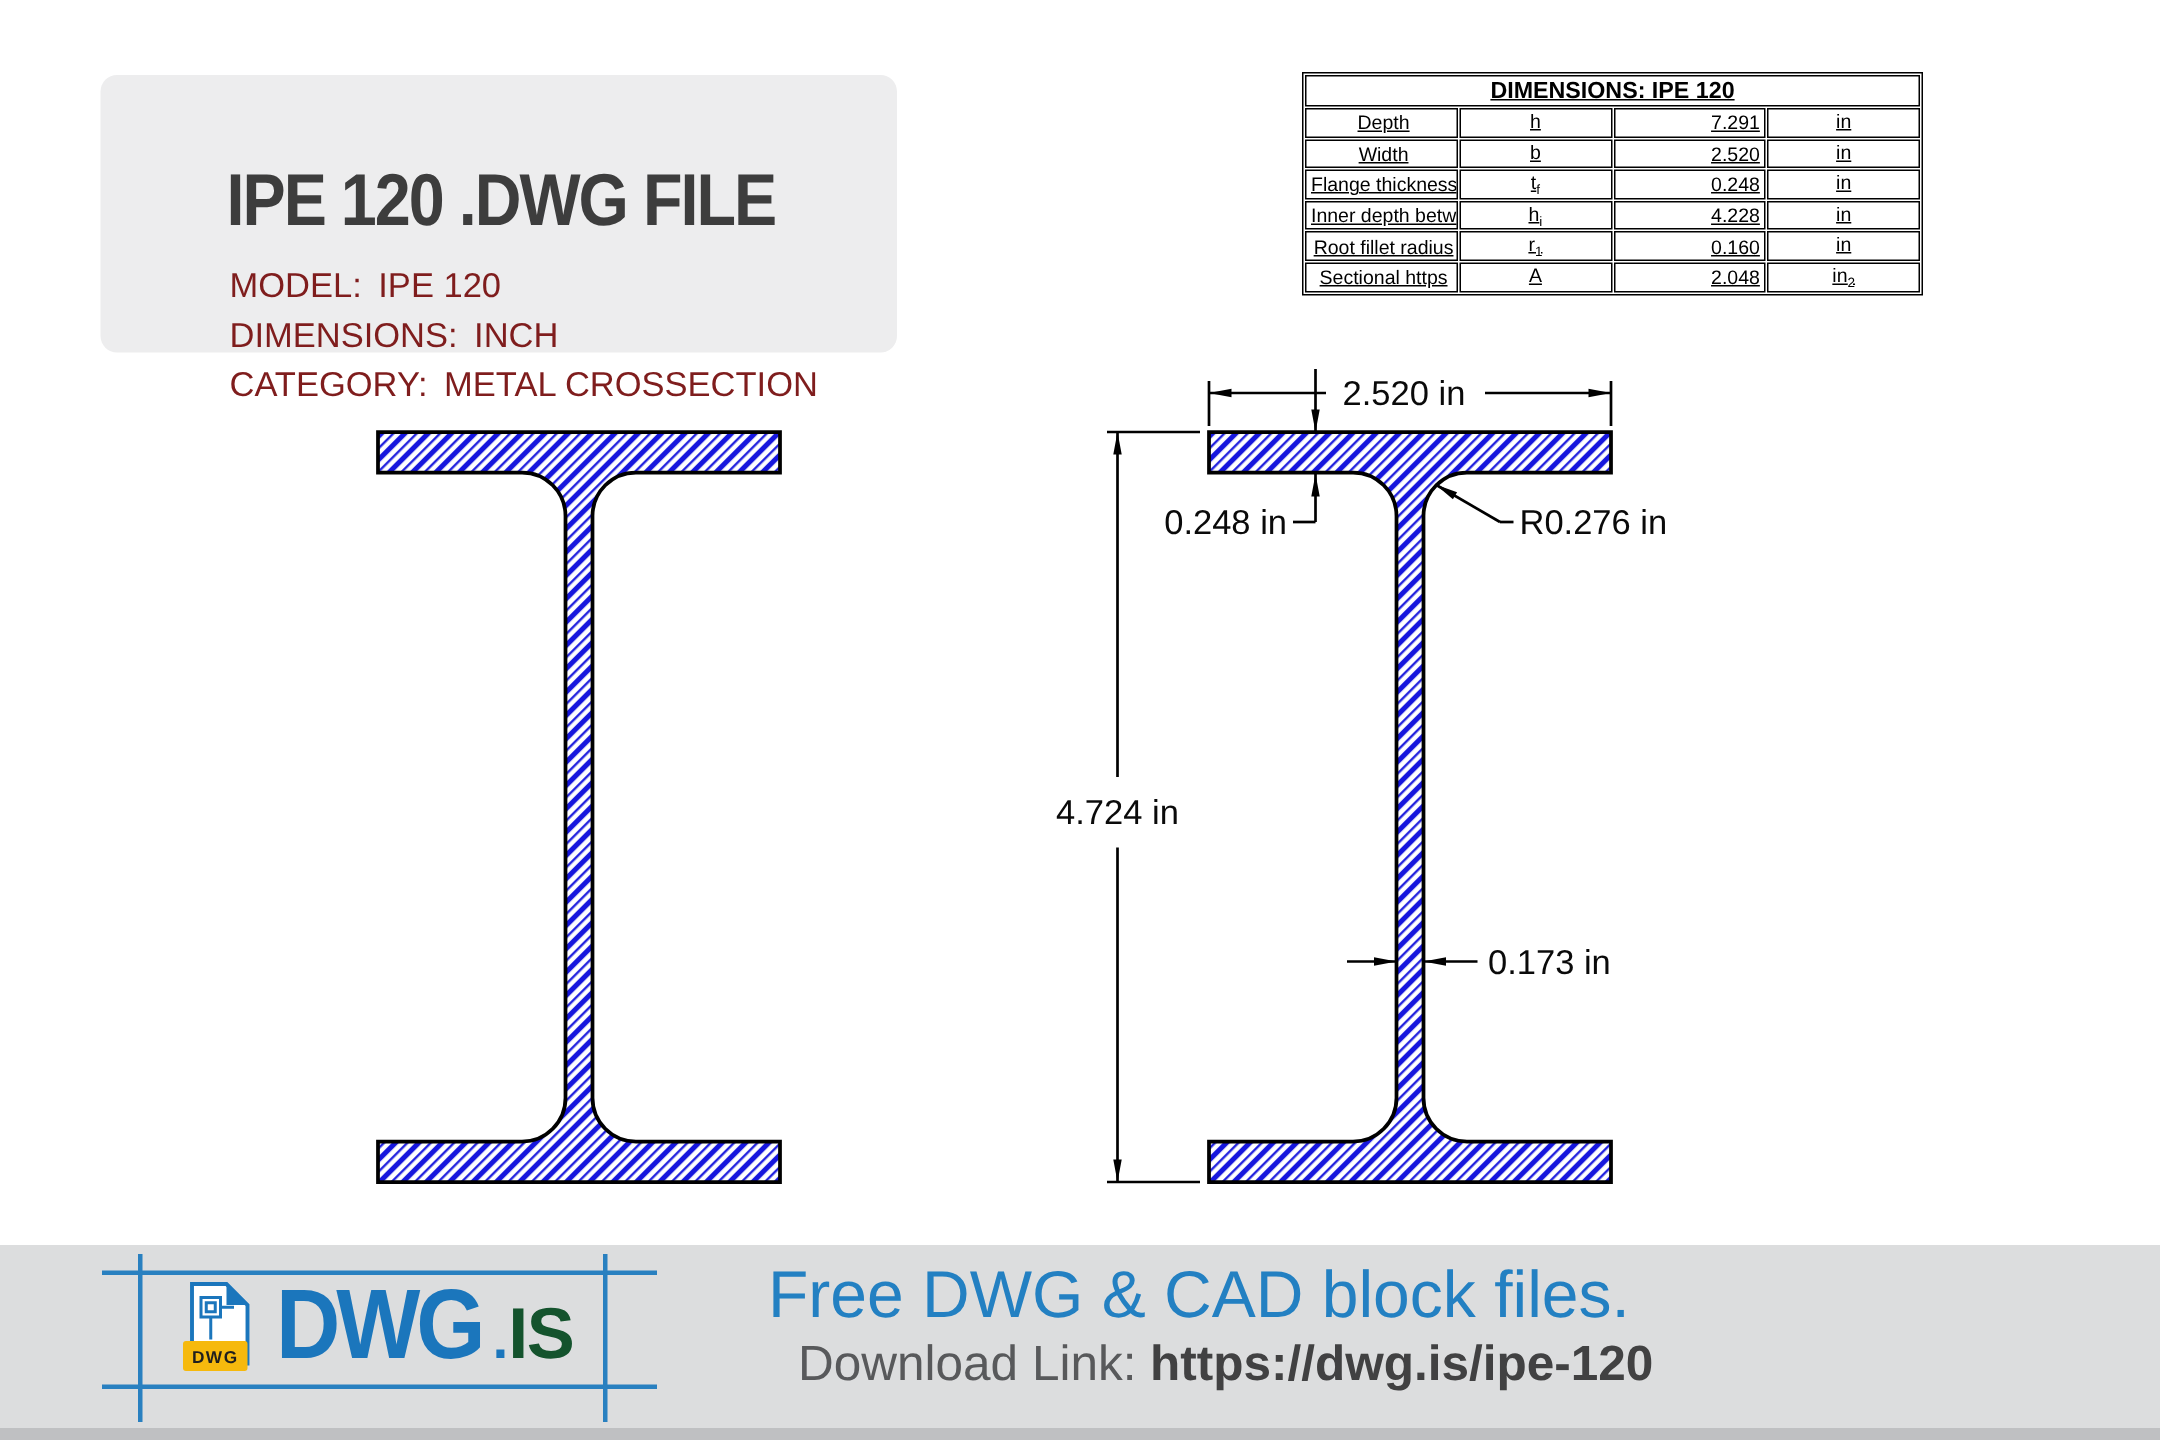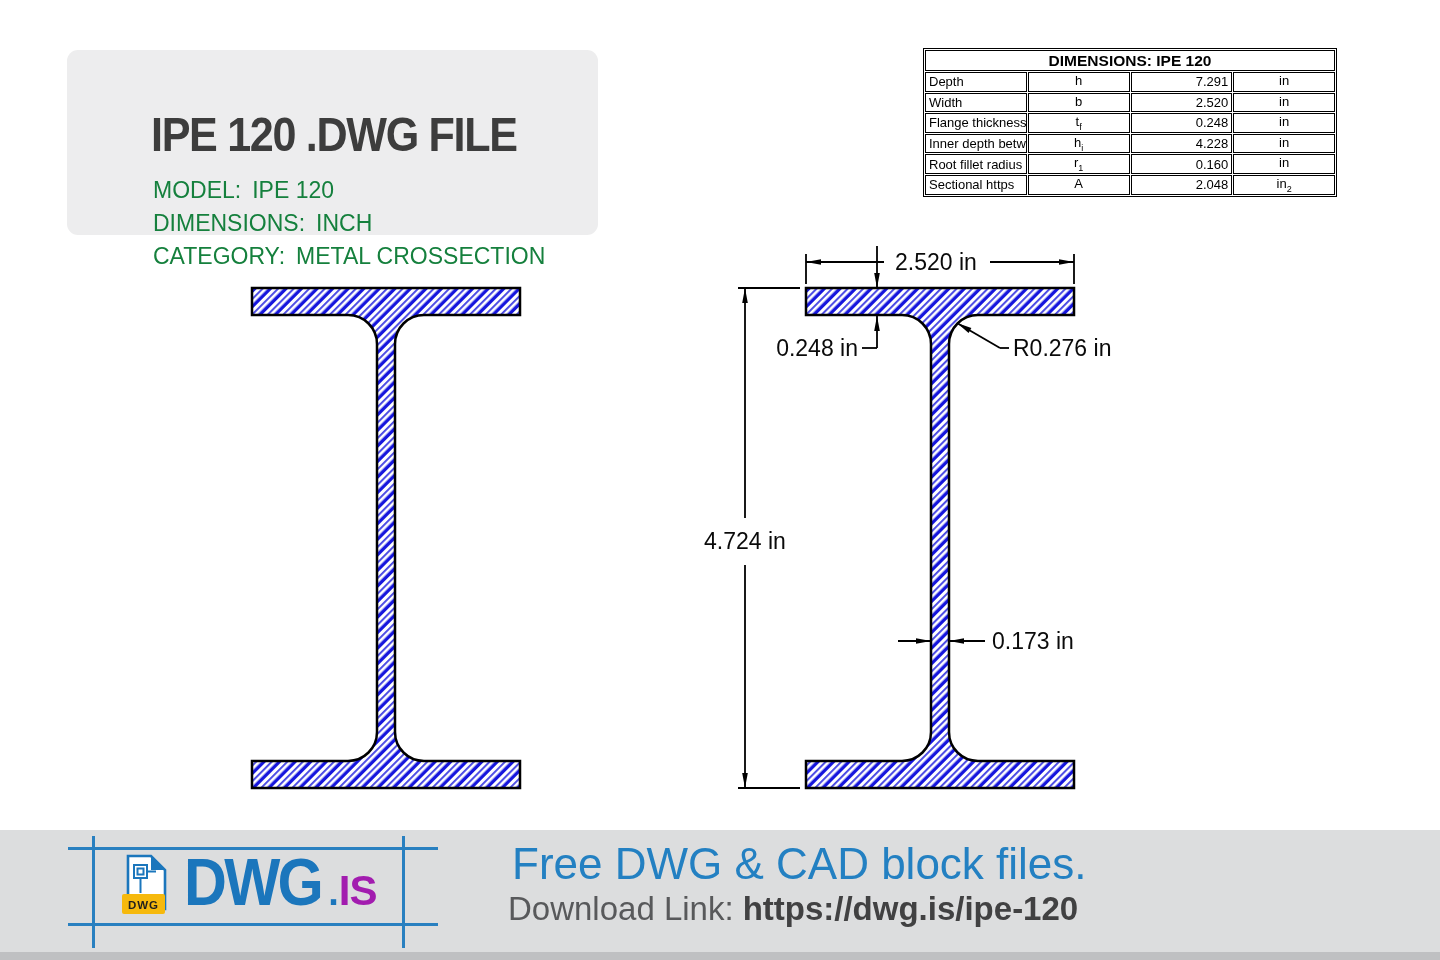--- a/index.html
+++ b/index.html
@@ -14,7 +14,7 @@
   .field-value { margin-left:11px; }
 
   
-  #dim-table { left:923px; top:48px; }
+  #dim-table { left:868px; top:48px;text-decoration:underline; }
   table.dims { border-collapse:separate; border-spacing:1px; border:1.5px solid #000; background:#fff; table-layout:fixed; width:414px; }
   table.dims th { border:1px solid #000; height:21px; font-size:15.5px; font-weight:bold; text-align:center; color:#000; }
   table.dims td { border:1px solid #000; height:17px; font-size:13px; color:#000; white-space:nowrap; overflow:hidden; }

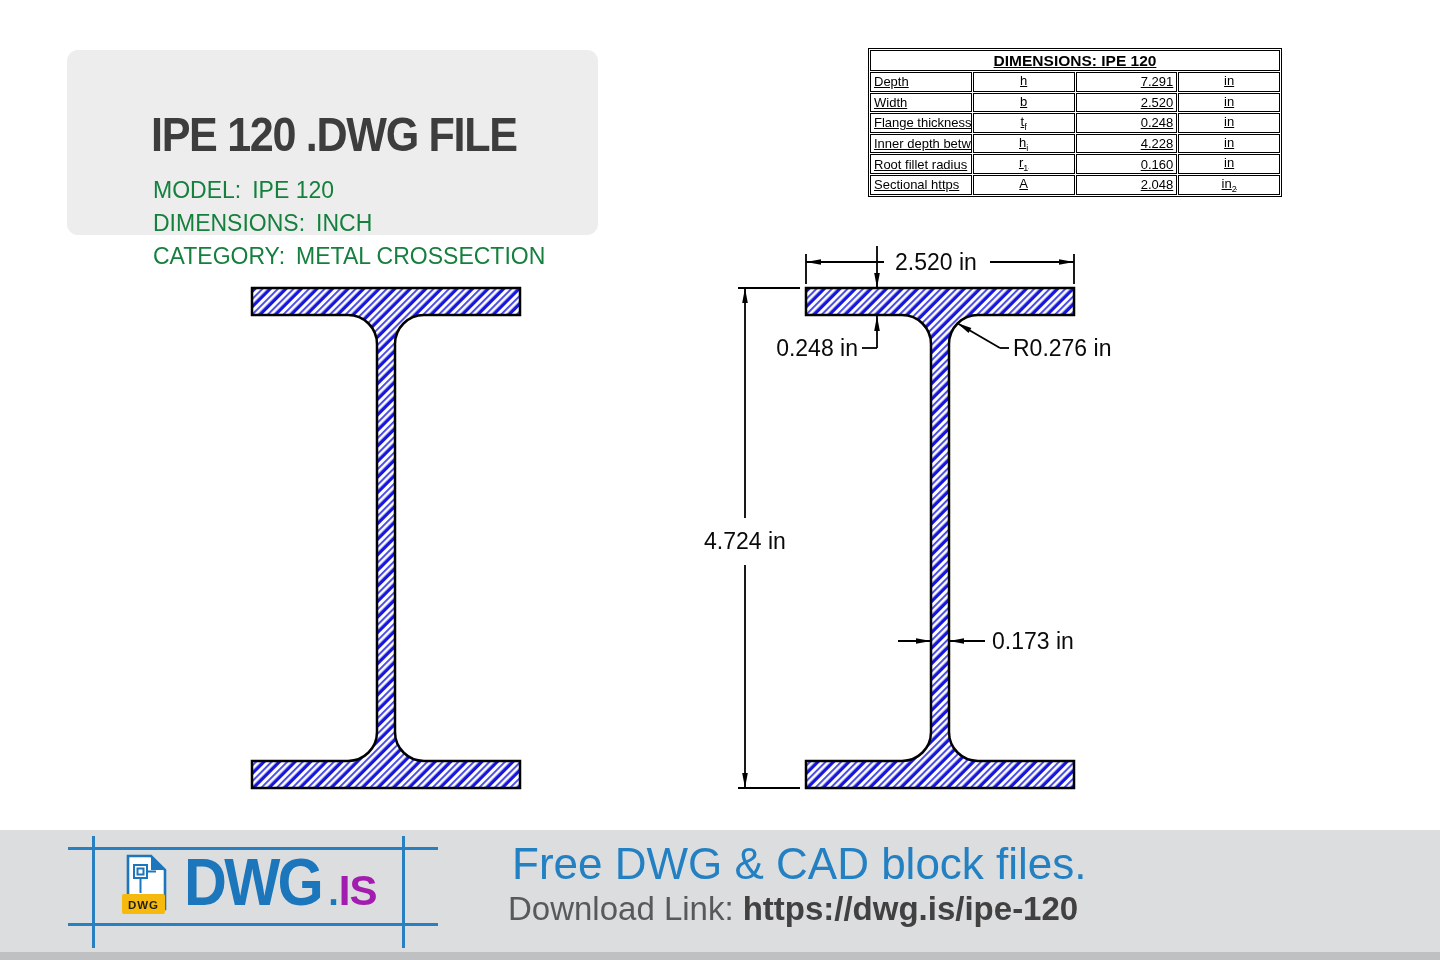--- a/index.html
+++ b/index.html
@@ -18,7 +18,7 @@
   table.dims { border-collapse:separate; border-spacing:1px; border:1.5px solid #000; background:#fff; table-layout:fixed; width:414px; }
   table.dims th { border:1px solid #000; height:21px; font-size:15.5px; font-weight:bold; text-align:center; color:#000; }
   table.dims td { border:1px solid #000; height:17px; font-size:13px; color:#000; white-space:nowrap; overflow:hidden; }
-  td.c-prop { width:210px; padding-left:3px; text-align:left; }
+  td.c-prop { width:210px; padding-left:3px; text-align:center; }
   td.c-sym  { width:53px;  text-align:center; }
   td.c-val  { width:116px; padding-right:3px; text-align:right; }
   td.c-unit { width:27px;  text-align:center; }

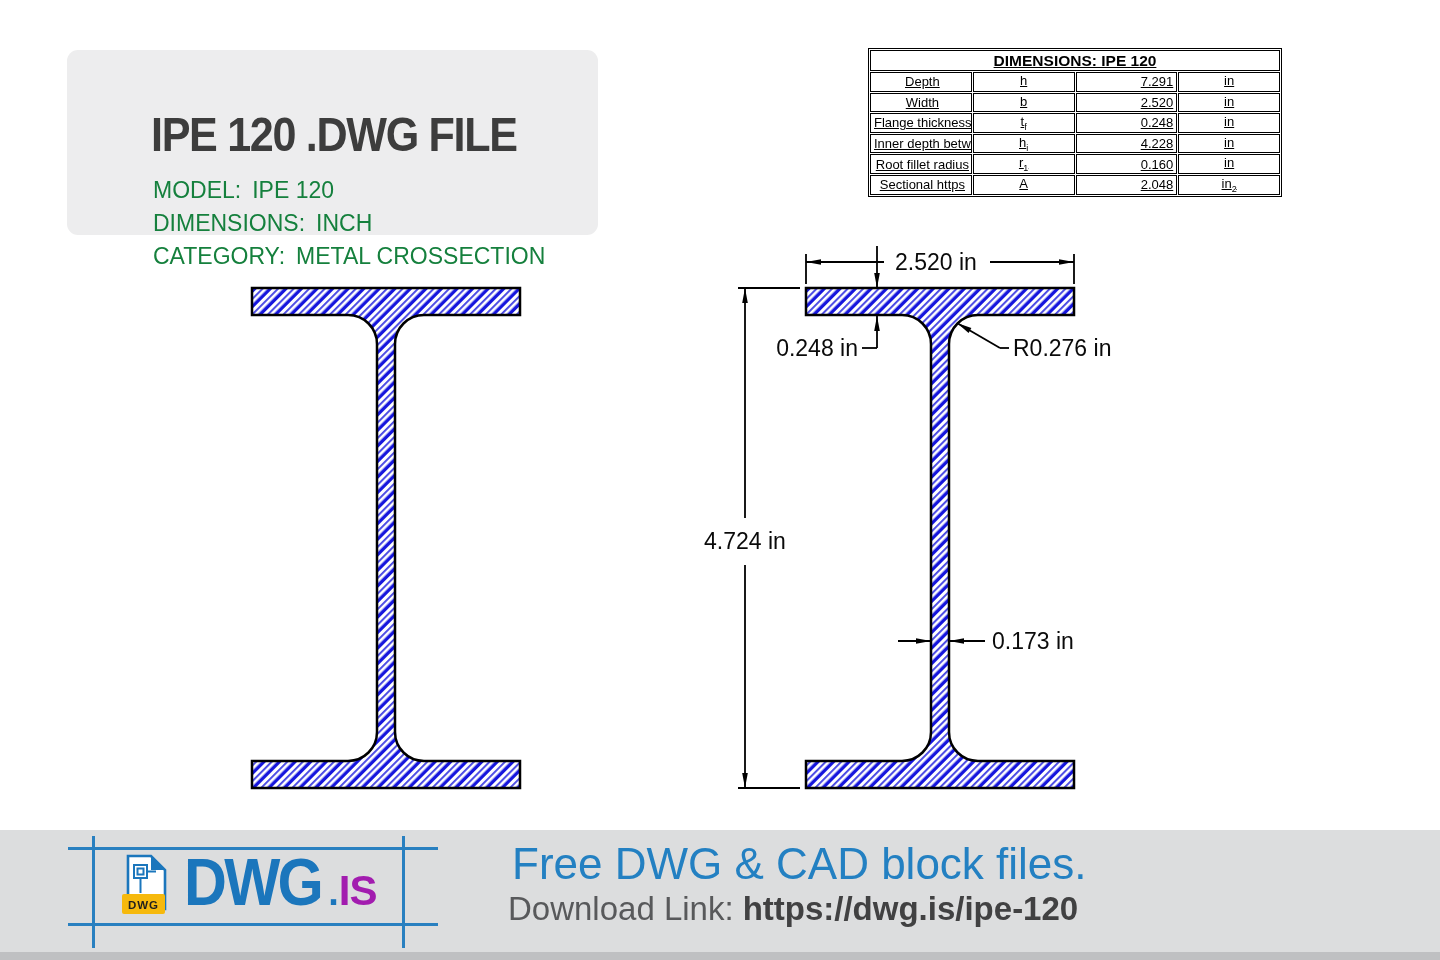--- a/index.html
+++ b/index.html
@@ -10,7 +10,7 @@
   #header-box { left:67px; top:50px; width:531px; height:185px; background:#ededee;border-radius:11px; }
   #page-title { left:84px; top:56px; font-size:49px; font-weight:bold; color:#3d3d3d; letter-spacing:-1.5px;
                 transform:scaleX(0.88); transform-origin:left top; white-space:nowrap; }
-  #header-fields { left:86px; top:124px; font-size:23px; font-weight:500; color:#15803d; line-height:33px; }
+  #header-fields { left:86px; top:124px; font-size:23px; font-weight:500; color:#7f1d1d; line-height:33px; }
   .field-value { margin-left:11px; }
 
   

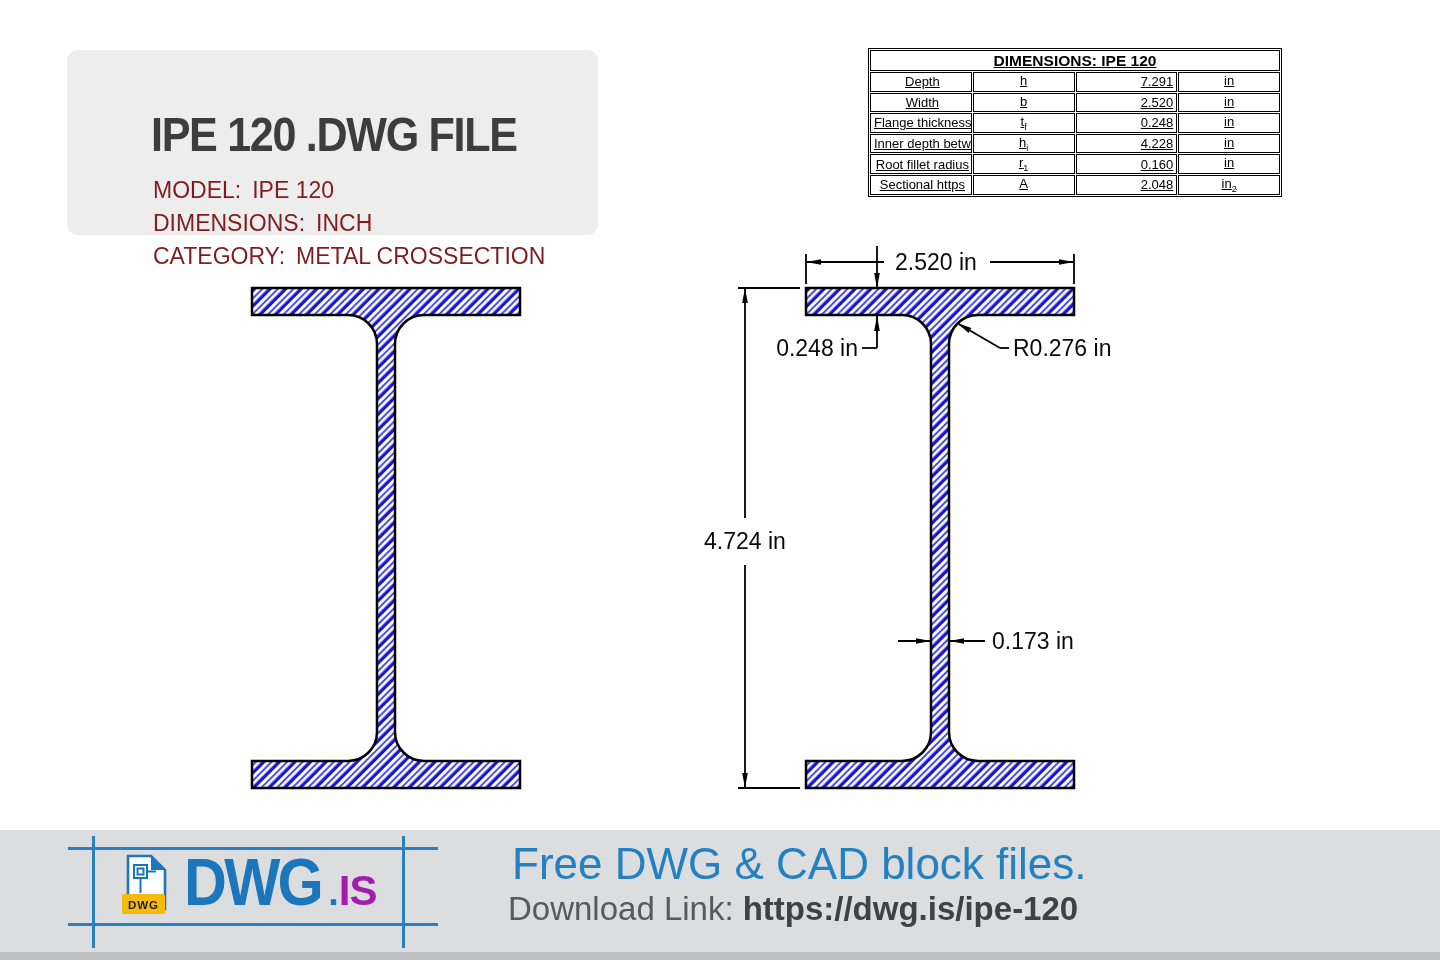--- a/index.html
+++ b/index.html
@@ -41,7 +41,7 @@
   #brand { left:184px; top:844px; display:flex; align-items:baseline; cursor:pointer; }
   #brand-main { font-size:66px; font-weight:bold; color:#1b76bc; letter-spacing:-3px; display:inline-block; transform:scaleX(0.9); transform-origin:left bottom; }
   #brand-dot { font-size:38px; font-weight:bold; color:#1b76bc; margin-left:-8px; }
-  #brand-suffix { font-size:42px; font-weight:bold; color:#a21caf; letter-spacing:-1px; }
+  #brand-suffix { font-size:48px; font-weight:bold; color:#14532d; letter-spacing:-1px; }
   #tagline { left:512px; top:839px; font-size:44px; color:#2380c2; white-space:nowrap; }
   #download-line { left:508px; top:890px; font-size:33px; color:#58595b; white-space:nowrap; }
   #download-url { font-weight:bold; color:#414142; margin-left:9px; cursor:pointer; }

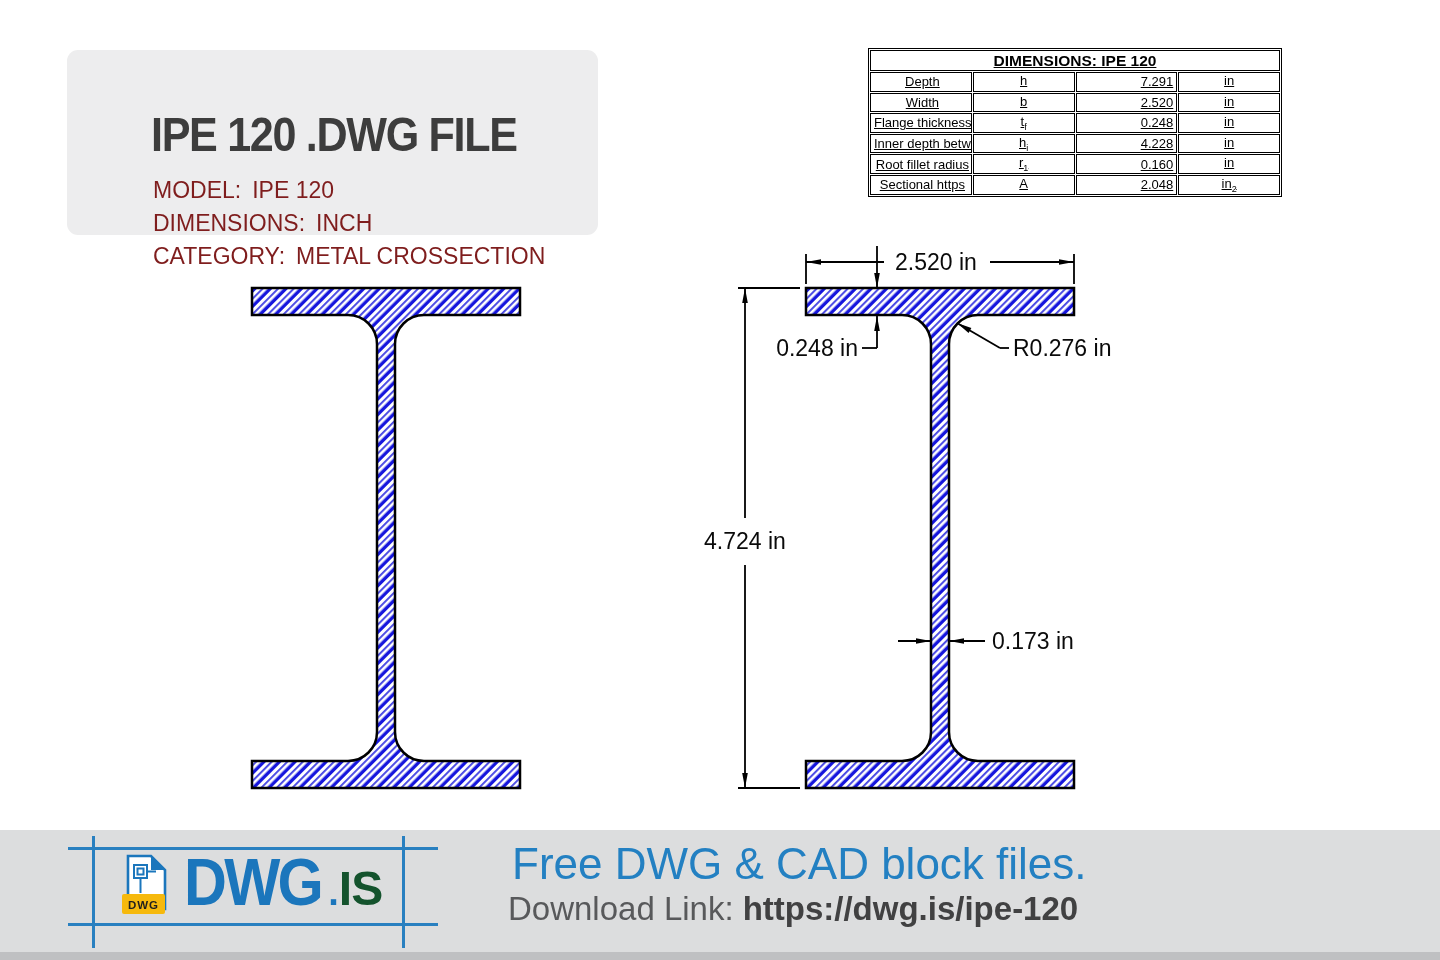--- a/index.html
+++ b/index.html
@@ -43,7 +43,7 @@
   #brand-dot { font-size:38px; font-weight:bold; color:#1b76bc; margin-left:-8px; }
   #brand-suffix { font-size:48px; font-weight:bold; color:#14532d; letter-spacing:-1px; }
   #tagline { left:512px; top:839px; font-size:44px; color:#2380c2; white-space:nowrap; }
-  #download-line { left:508px; top:890px; font-size:33px; color:#58595b; white-space:nowrap; }
+  #download-line { left:532px; top:890px; font-size:33px; color:#58595b; white-space:nowrap; }
   #download-url { font-weight:bold; color:#414142; margin-left:9px; cursor:pointer; }
 </style>
 </head>

